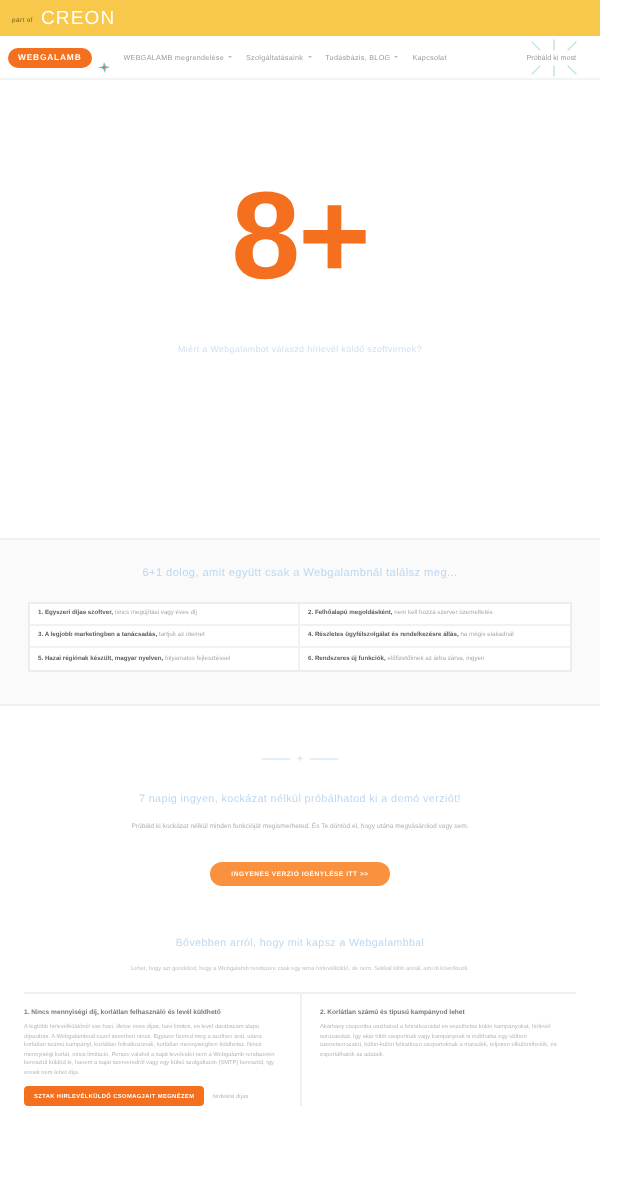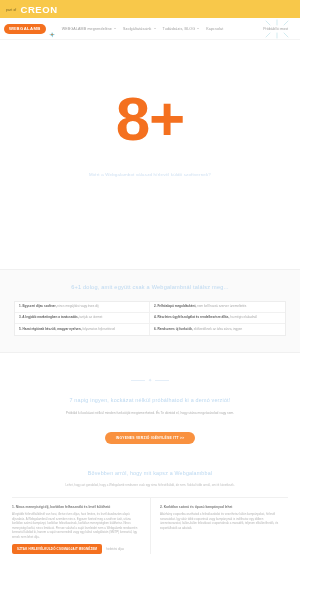--- a/index.html
+++ b/index.html
@@ -29,7 +29,7 @@
   }
   .topbar .creon {
     font-size: 9.5px;
-    font-weight: bold;
+    font-weight: normal;
     color: #ffffff;
     letter-spacing: .6px;
   }

